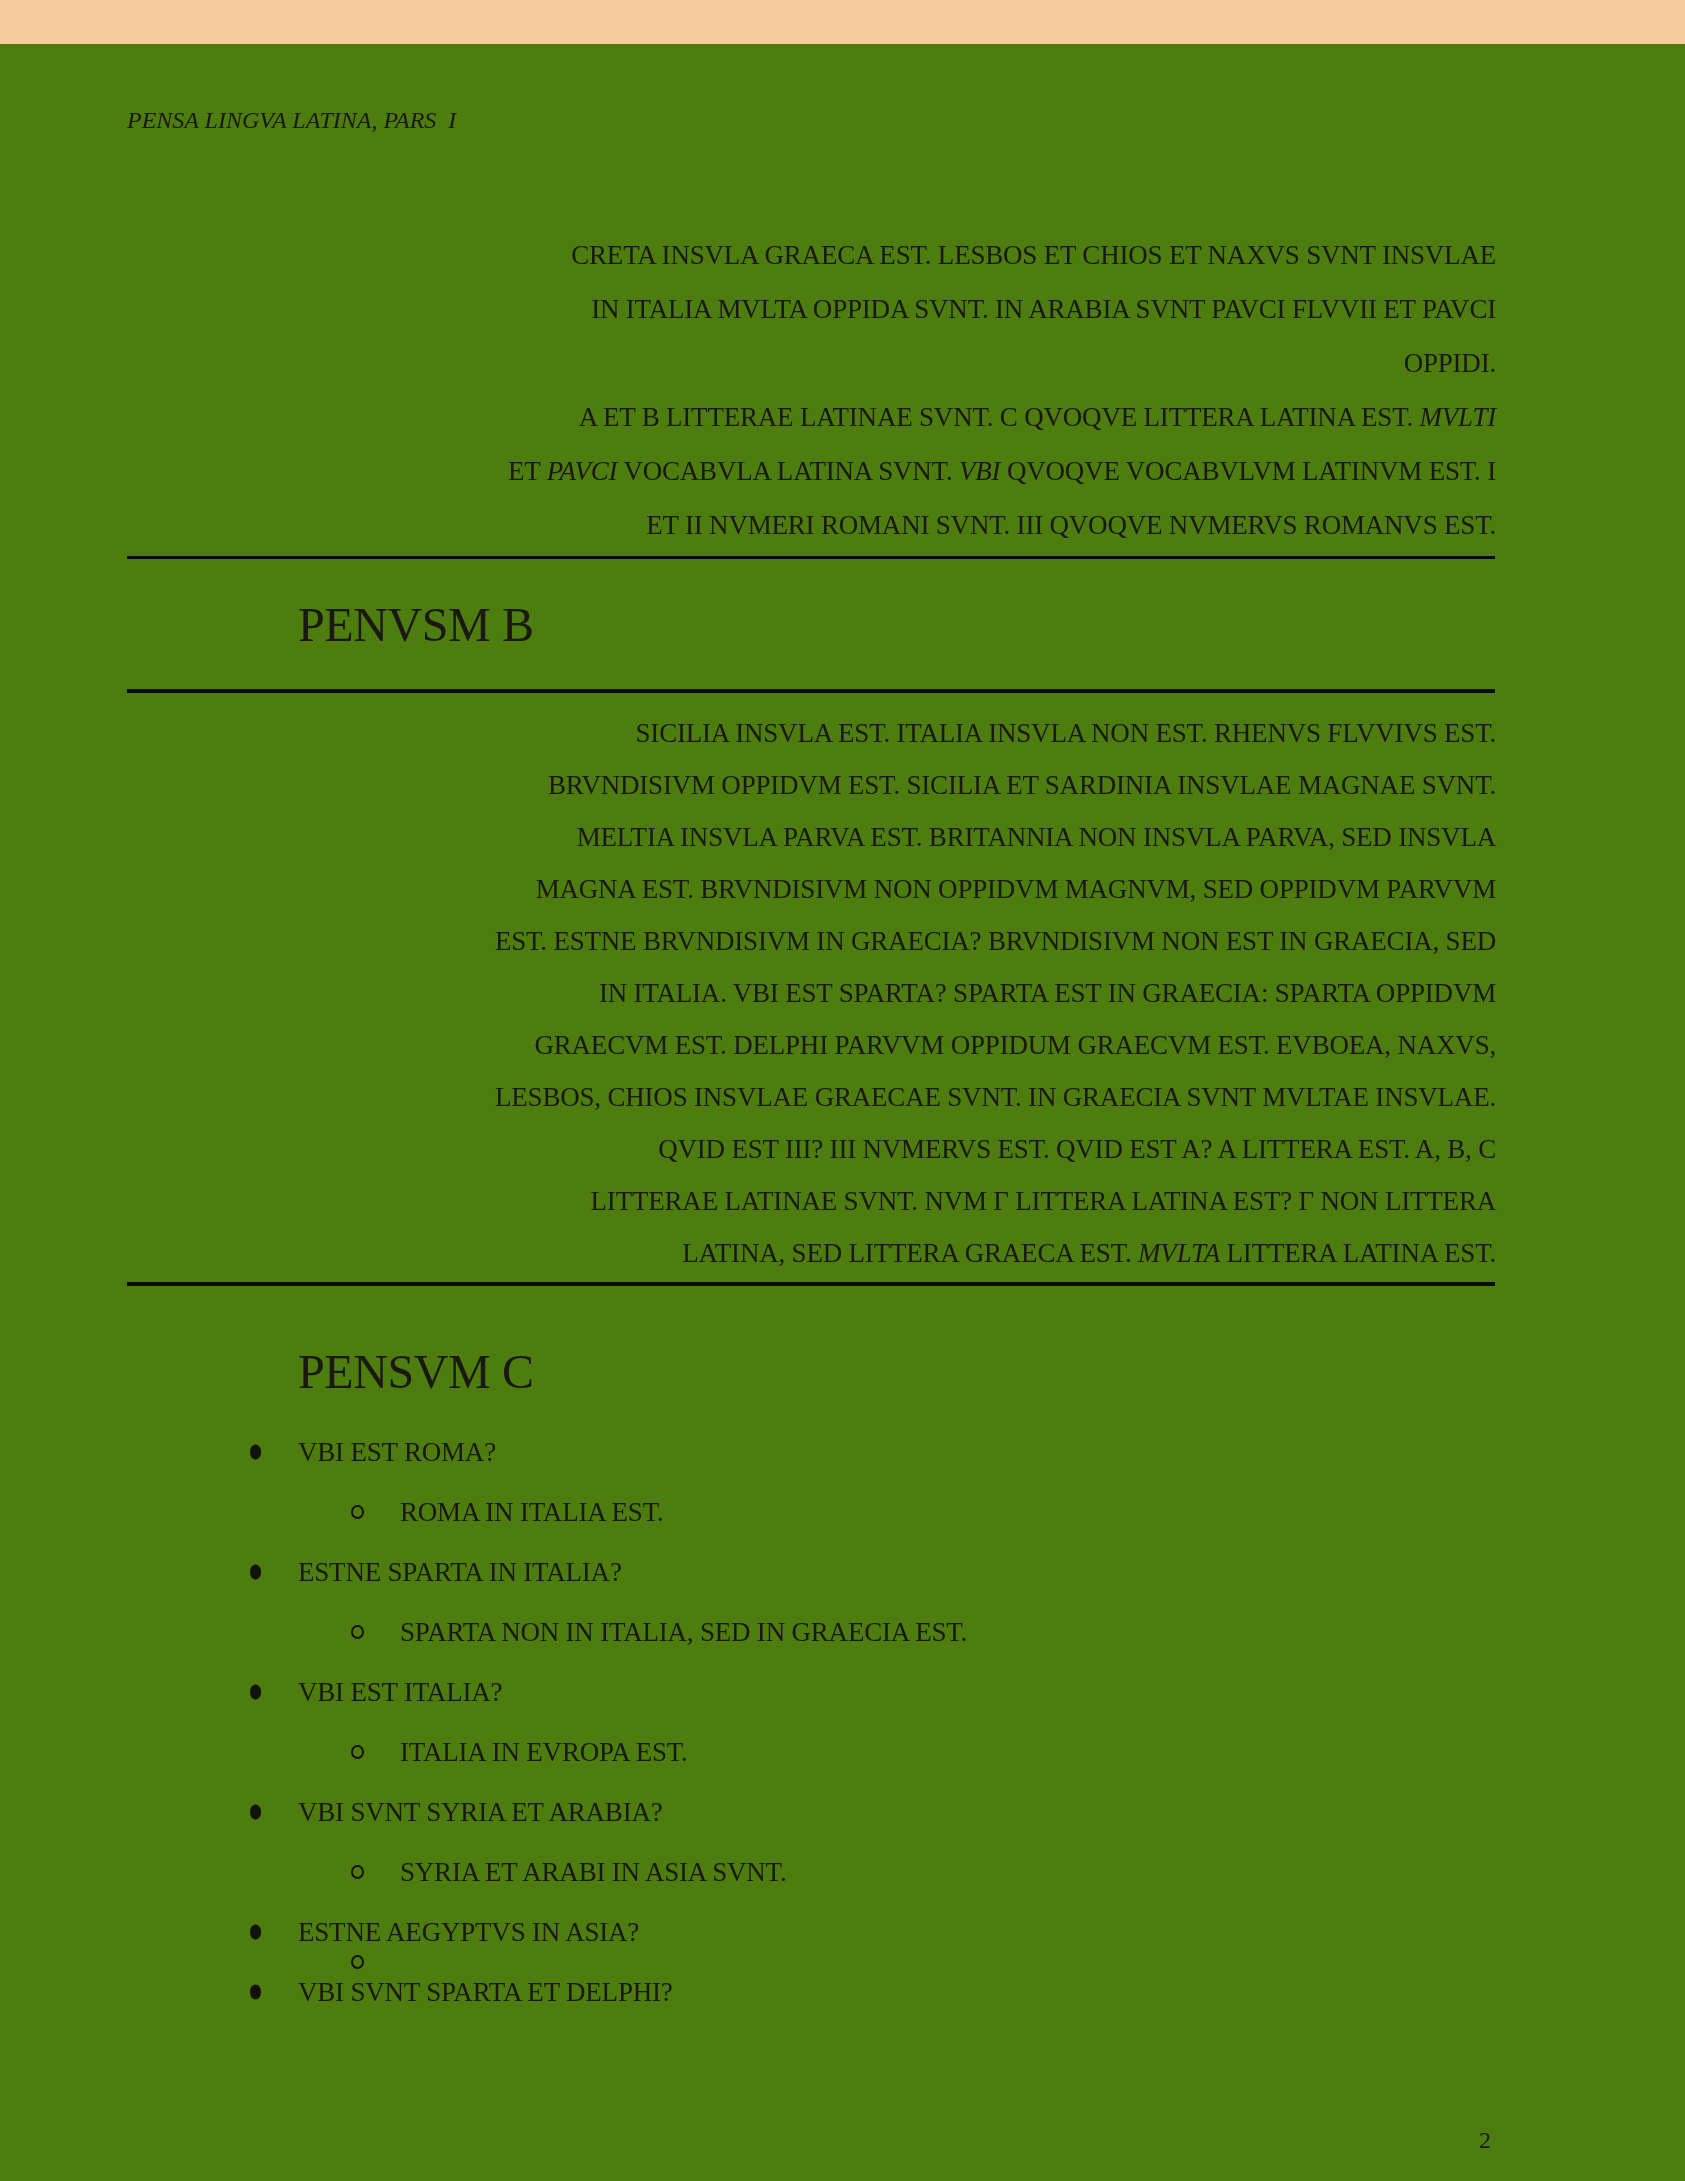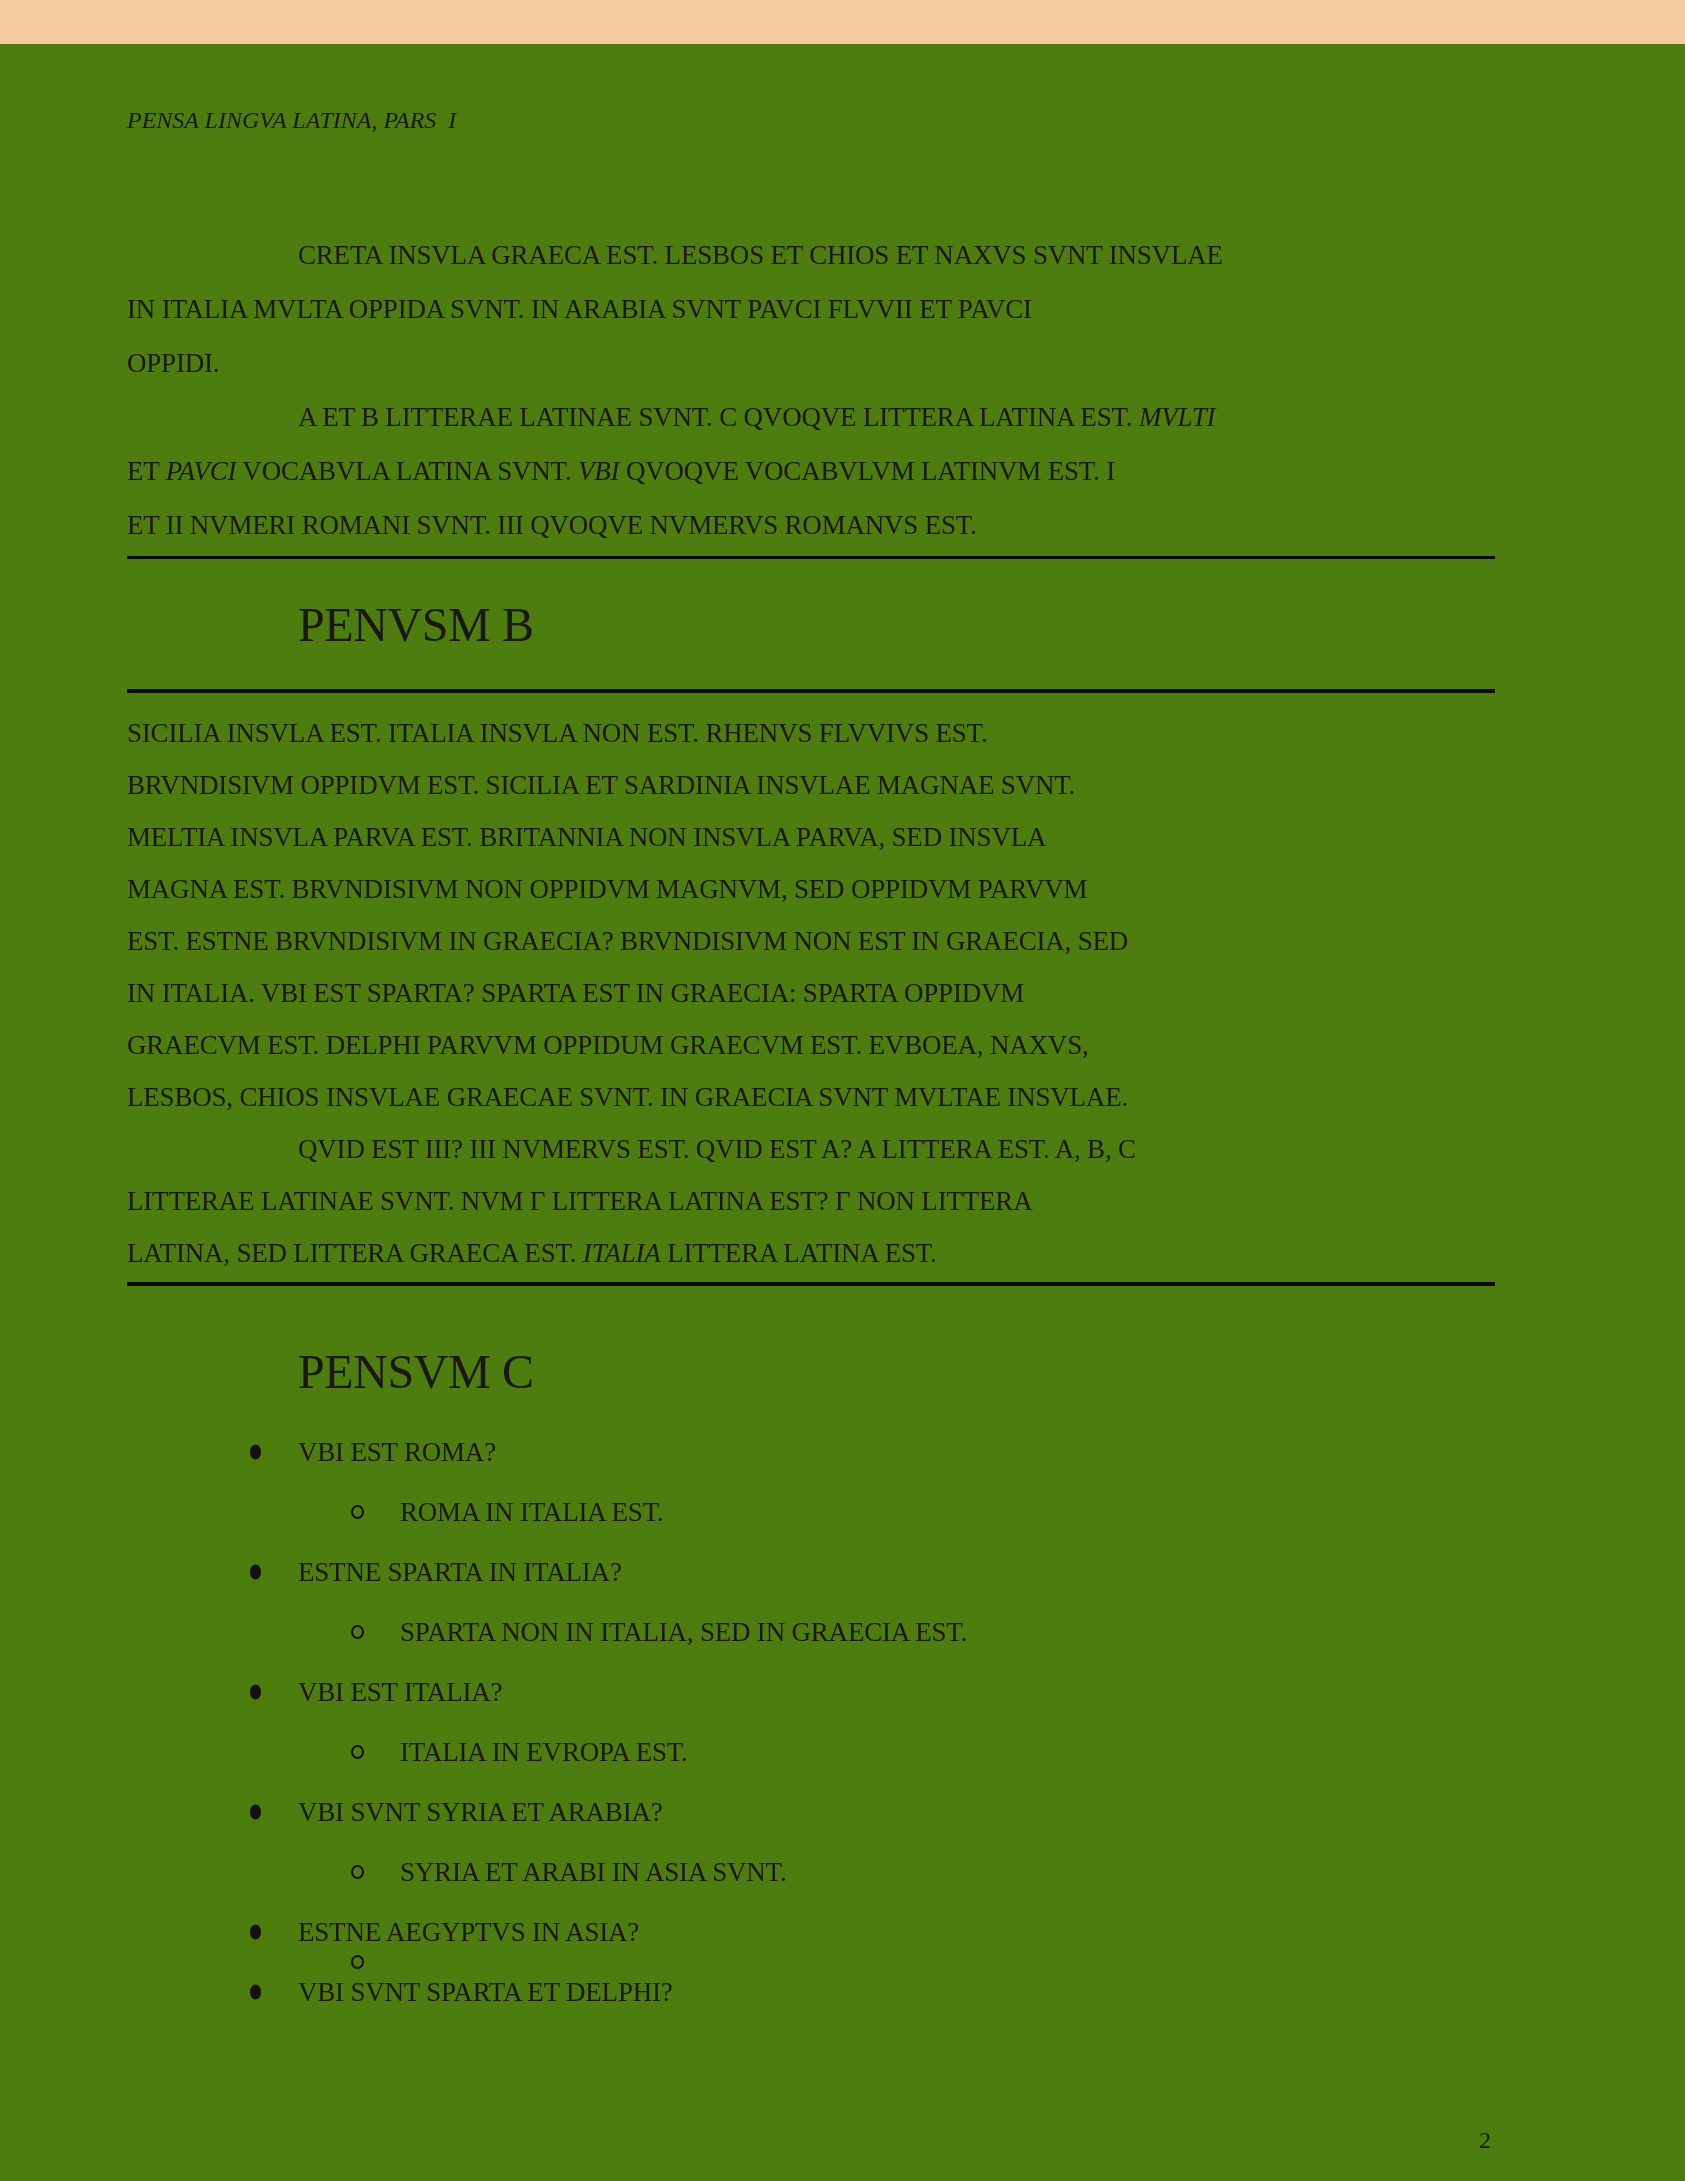--- a/index.html
+++ b/index.html
@@ -19,7 +19,7 @@
     font-style:italic;
     white-space:pre;
   }
-  .para{margin:0;}
+  .para{margin:0;text-align:right;}
   .para-a1{margin-top:93px;}
   .line{
     font-size:27px;line-height:54px;

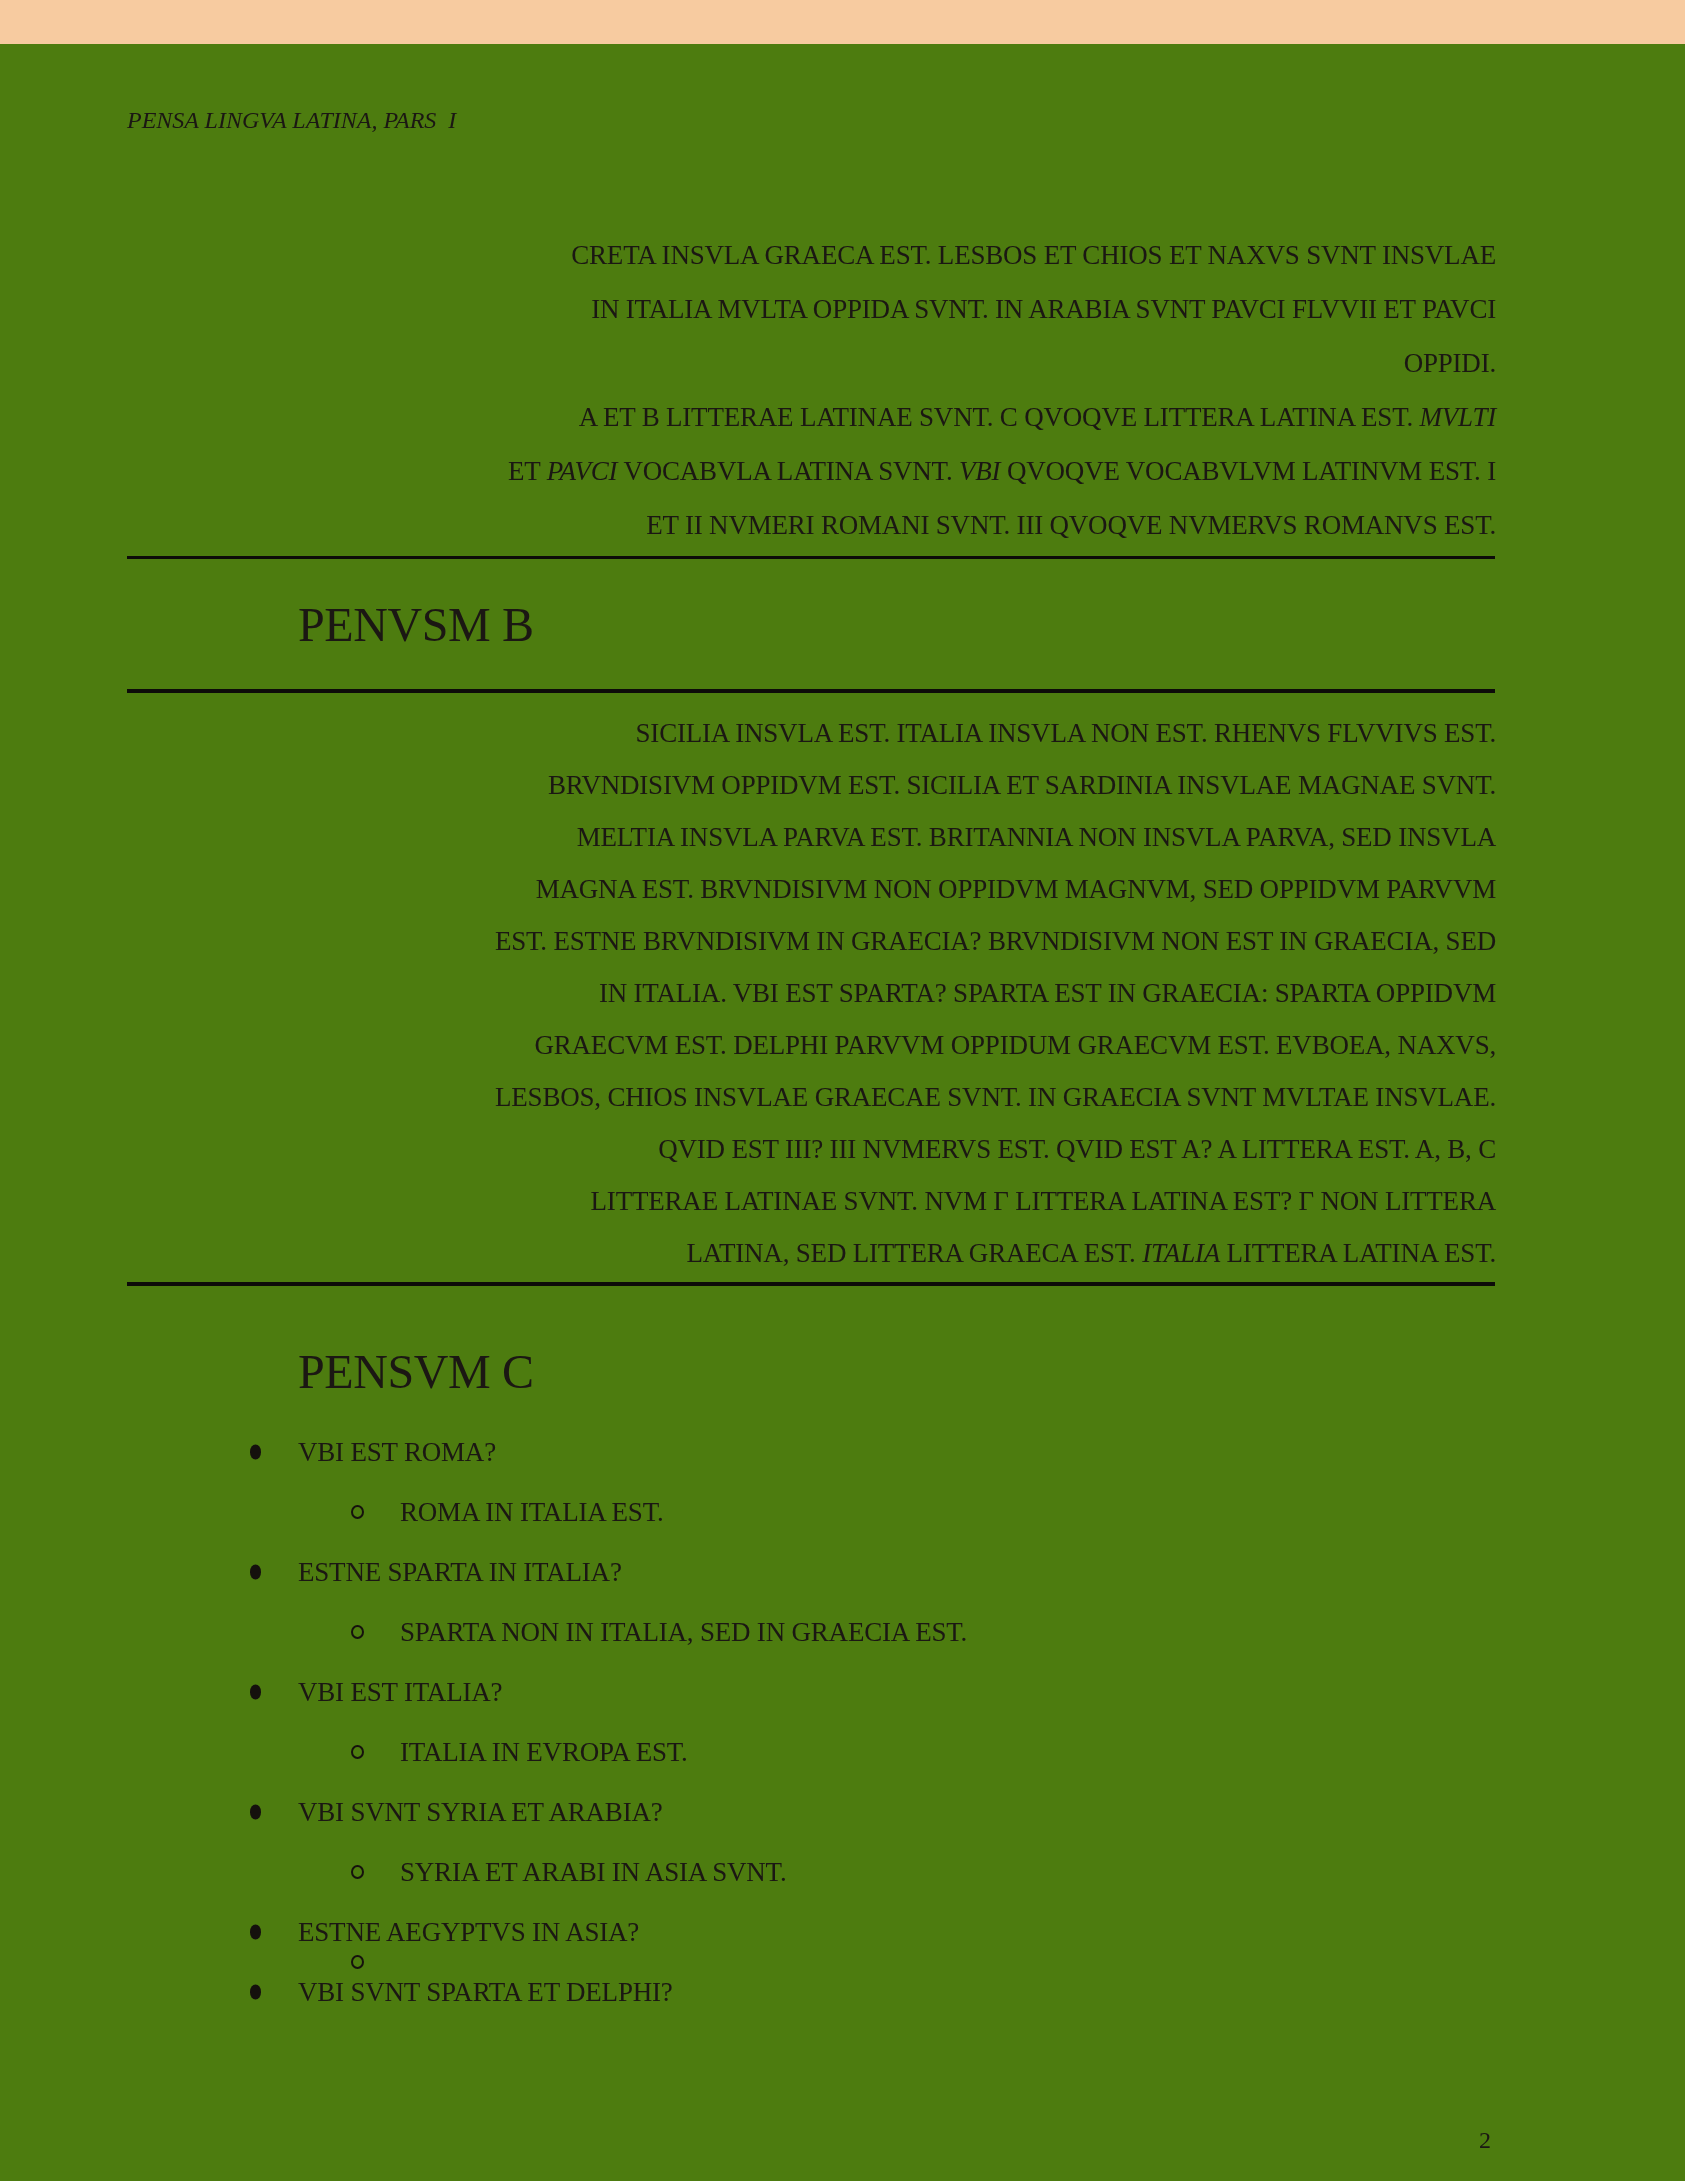--- a/index.html
+++ b/index.html
@@ -105,7 +105,7 @@
     <div class="para para-b2">
       <div class="line indent"><span>QVID EST III? III NVMERVS EST. QVID EST A? A LITTERA EST. A, B, C</span></div>
       <div class="line"><span>LITTERAE LATINAE SVNT. NVM Γ LITTERA LATINA EST? Γ NON LITTERA</span></div>
-      <div class="line"><span>LATINA, SED LITTERA GRAECA EST. </span><span class="it">ITALIA</span><span> LITTERA LATINA EST.</span></div>
+      <div class="line"><span>LATINA, SED LITTERA GRAECA EST. </span><span class="it">MVLTA</span><span> LITTERA LATINA EST.</span></div>
     </div>
 
     <div class="rule rule-c"></div>

